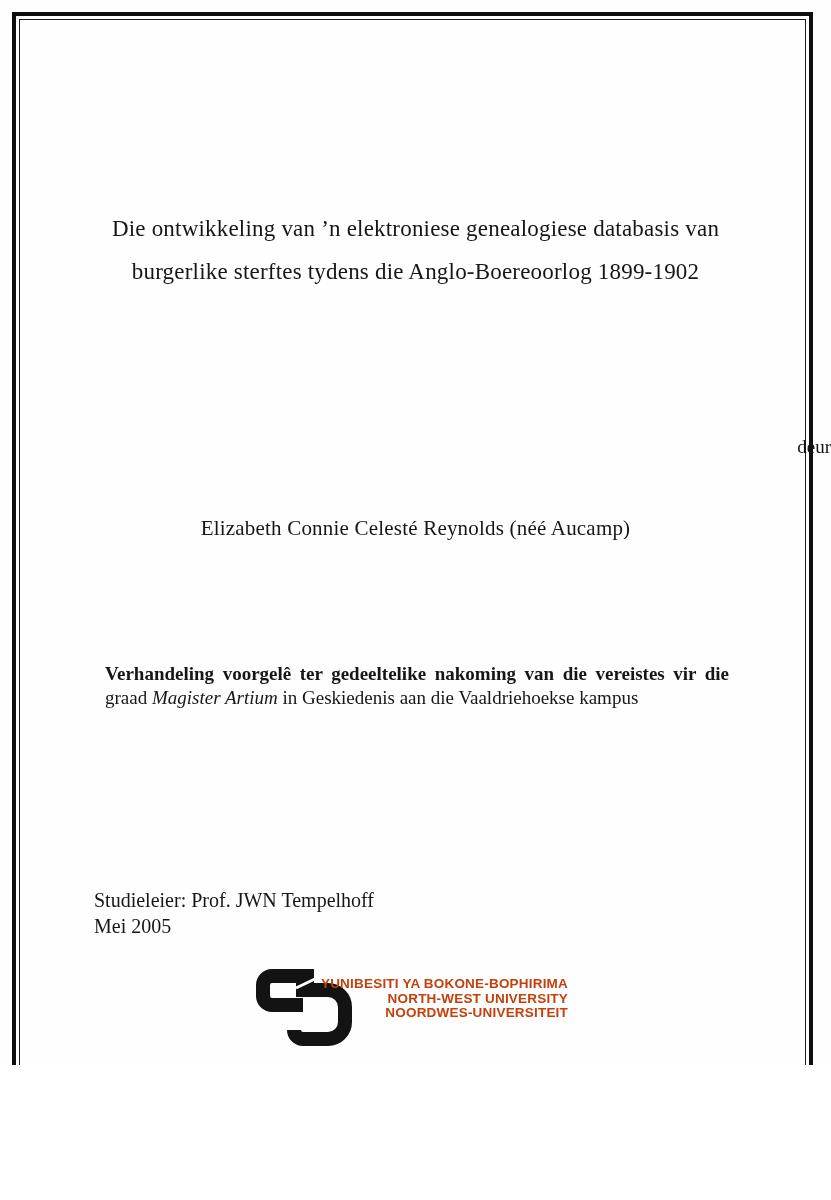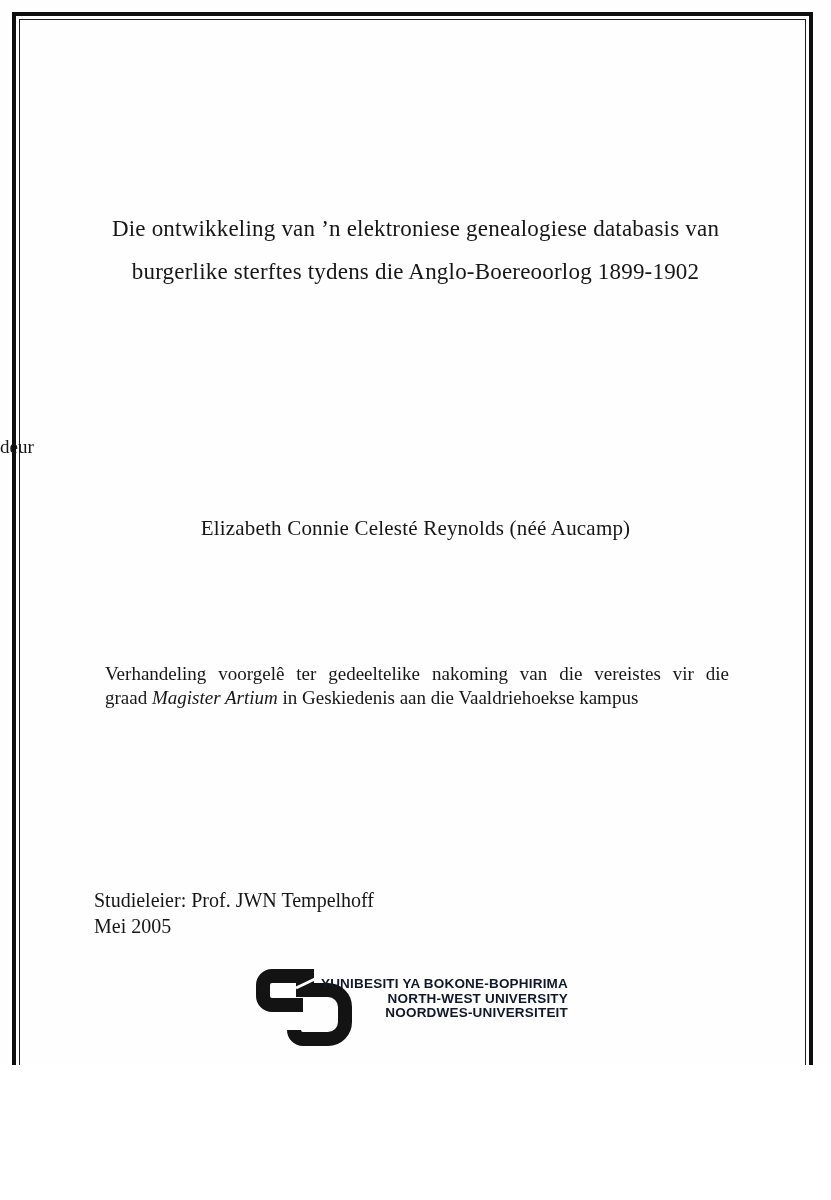--- a/index.html
+++ b/index.html
@@ -47,7 +47,7 @@
     left: 0; right: 0;
     top: 436px;
     font-size: 19px;
-    text-align: left;
+    text-align: right;
   }
   .author {
     position: absolute;

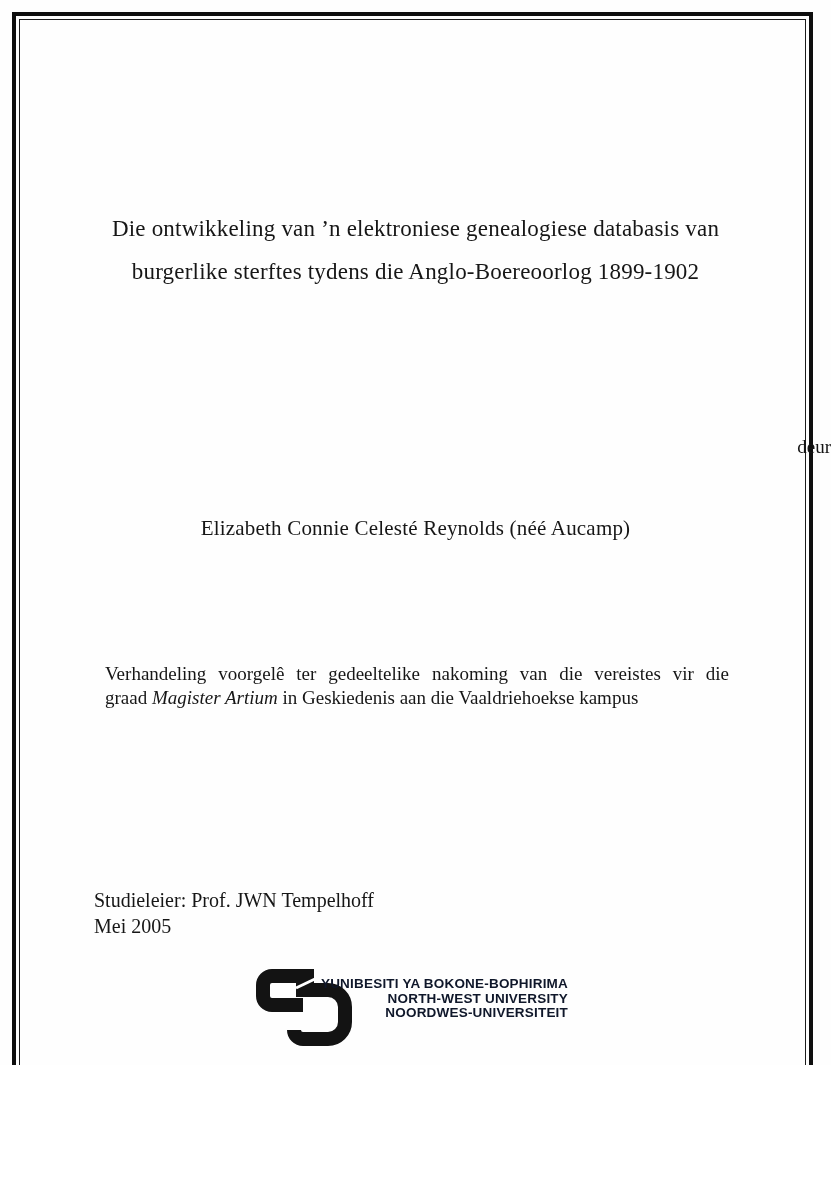--- a/index.html
+++ b/index.html
@@ -68,6 +68,7 @@
   .submission .just {
     text-align: justify;
     text-align-last: justify;
+    font-weight: bold;
   }
   .credits {
     position: absolute;

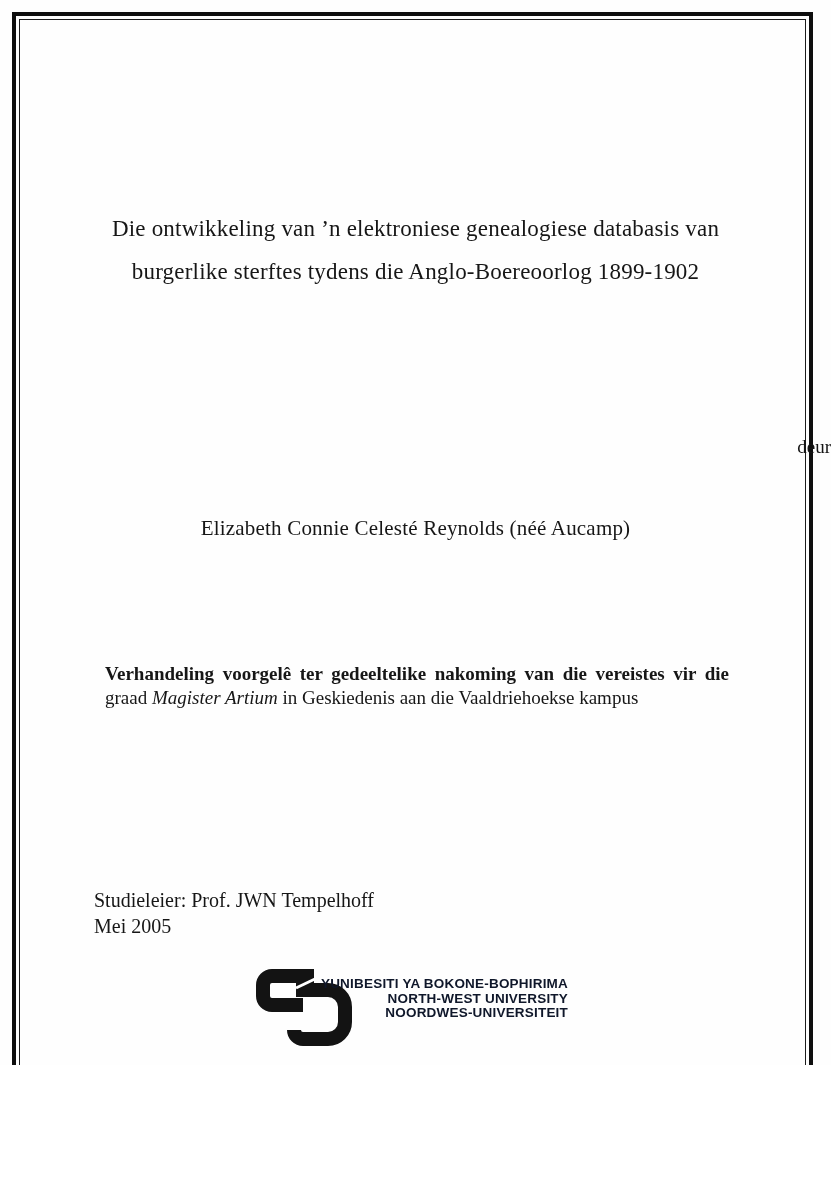--- a/index.html
+++ b/index.html
@@ -98,7 +98,7 @@
     font-size: 13.5px;
     line-height: 14.6px;
     letter-spacing: 0.2px;
-    color: #0f172a;
+    color: #c2410c;
     white-space: nowrap;
   }
 </style>

